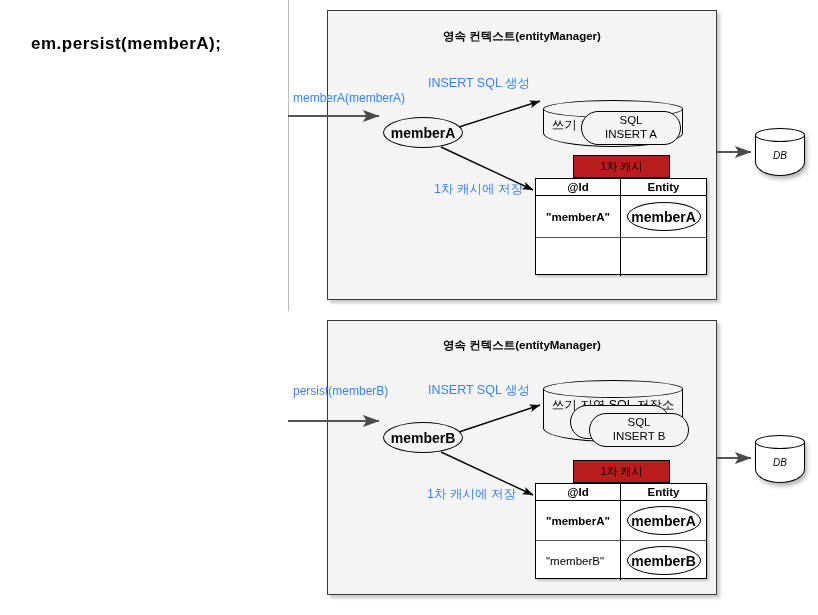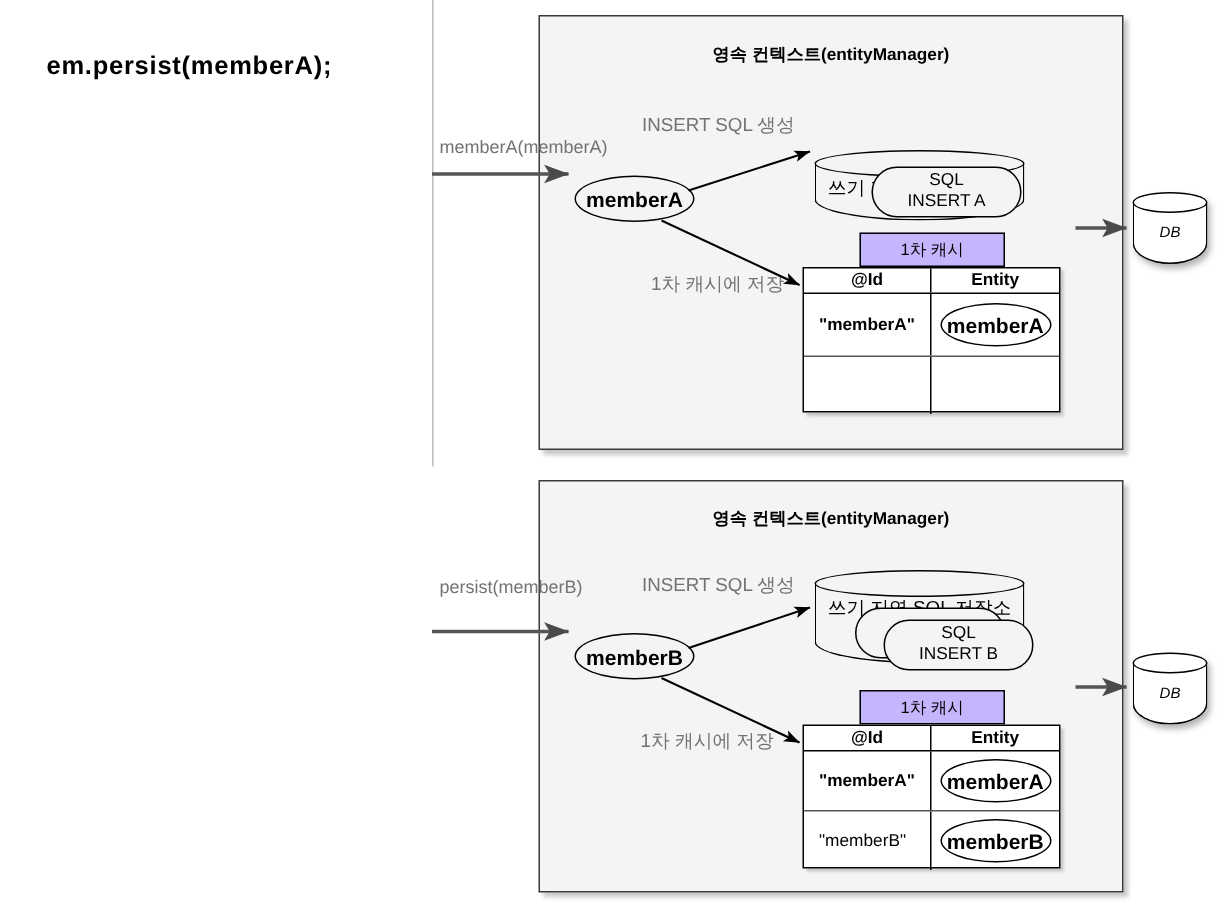--- a/index.html
+++ b/index.html
@@ -31,7 +31,6 @@
     border:1.5px solid #3a3a3a;
     box-shadow:3px 3px 3px rgba(0,0,0,0.22);
     box-sizing:border-box;
-    margin-left:32px;
   }
   #panel-a{left:327px;top:10px;width:390px;height:290px;}
   #panel-b{left:327px;top:320px;width:390px;height:275px;}

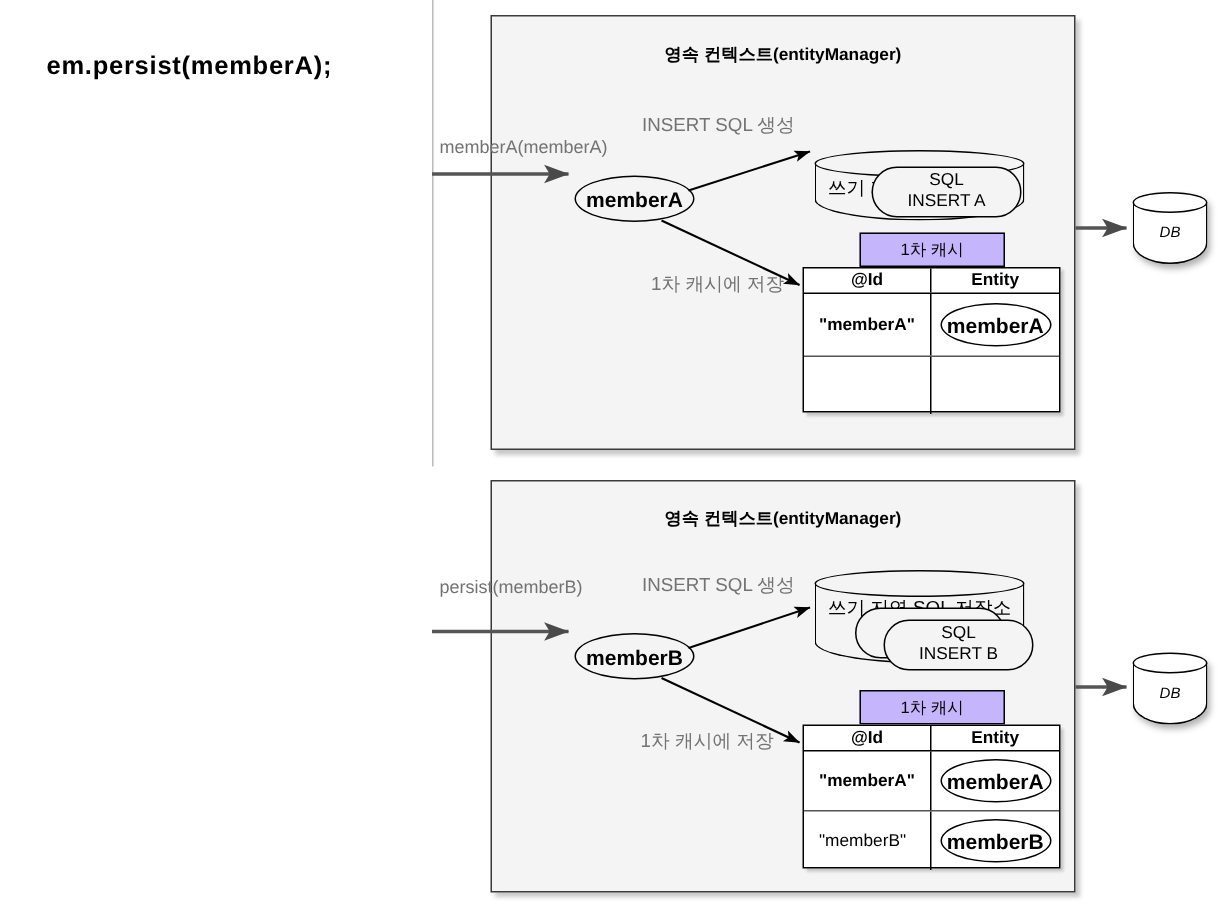--- a/index.html
+++ b/index.html
@@ -46,7 +46,7 @@
   .svg-layer{position:absolute;left:0;top:0;width:818px;height:615px;pointer-events:none;}
 
   
-  .floatlabel{position:absolute;font-size:12px;color:#737373;white-space:nowrap;}
+  .floatlabel{position:absolute;font-size:12px;color:#3b82f6;white-space:nowrap;}
   .floatlabel.k{font-size:12.5px;}
 
   

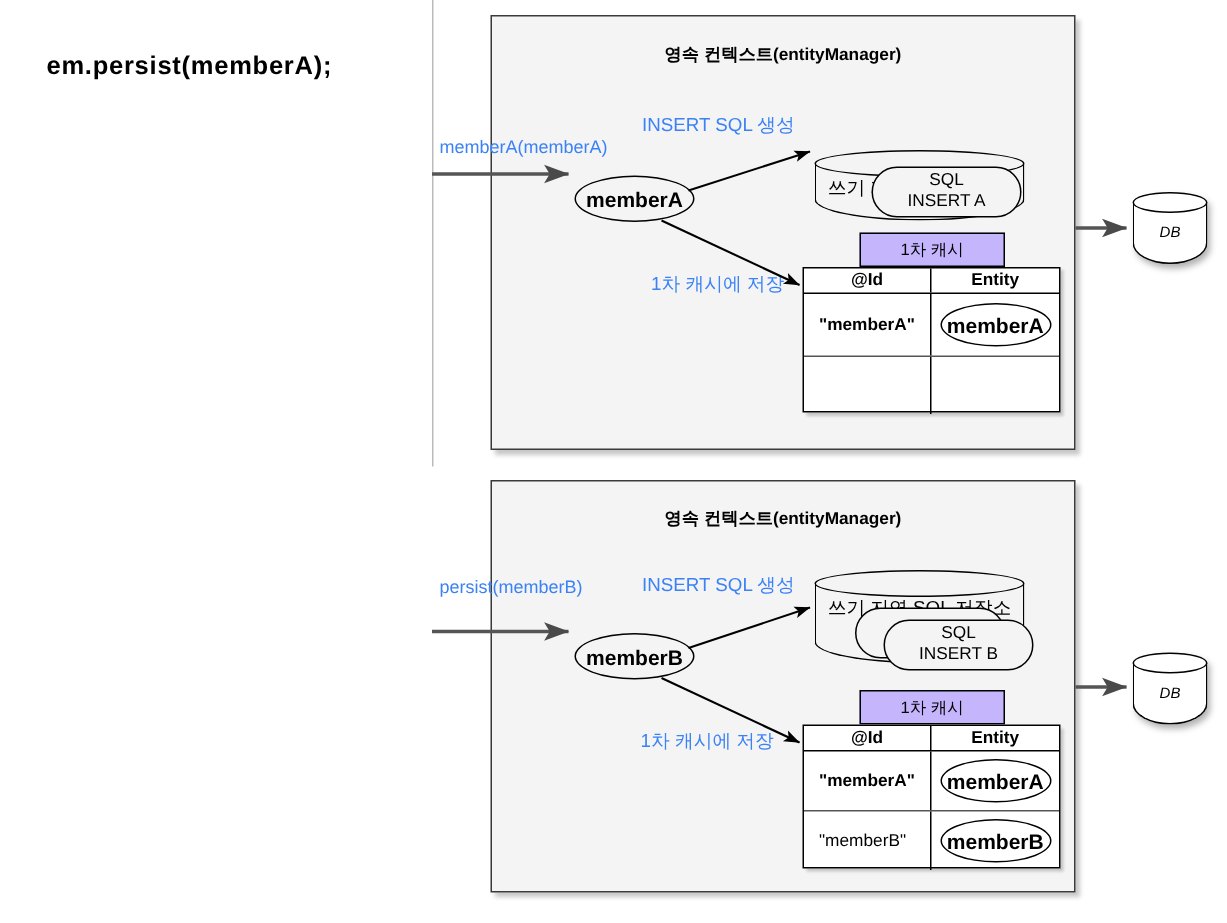--- a/index.html
+++ b/index.html
@@ -91,7 +91,7 @@
 
   
   .cachebox{
-    position:absolute;border:1.2px solid #000;background:#c4b5fd;
+    position:absolute;border:1.2px solid #000;background:#b91c1c;
     box-sizing:border-box;display:flex;align-items:center;justify-content:center;
     font-size:11px;color:#000;white-space:nowrap;
   }

